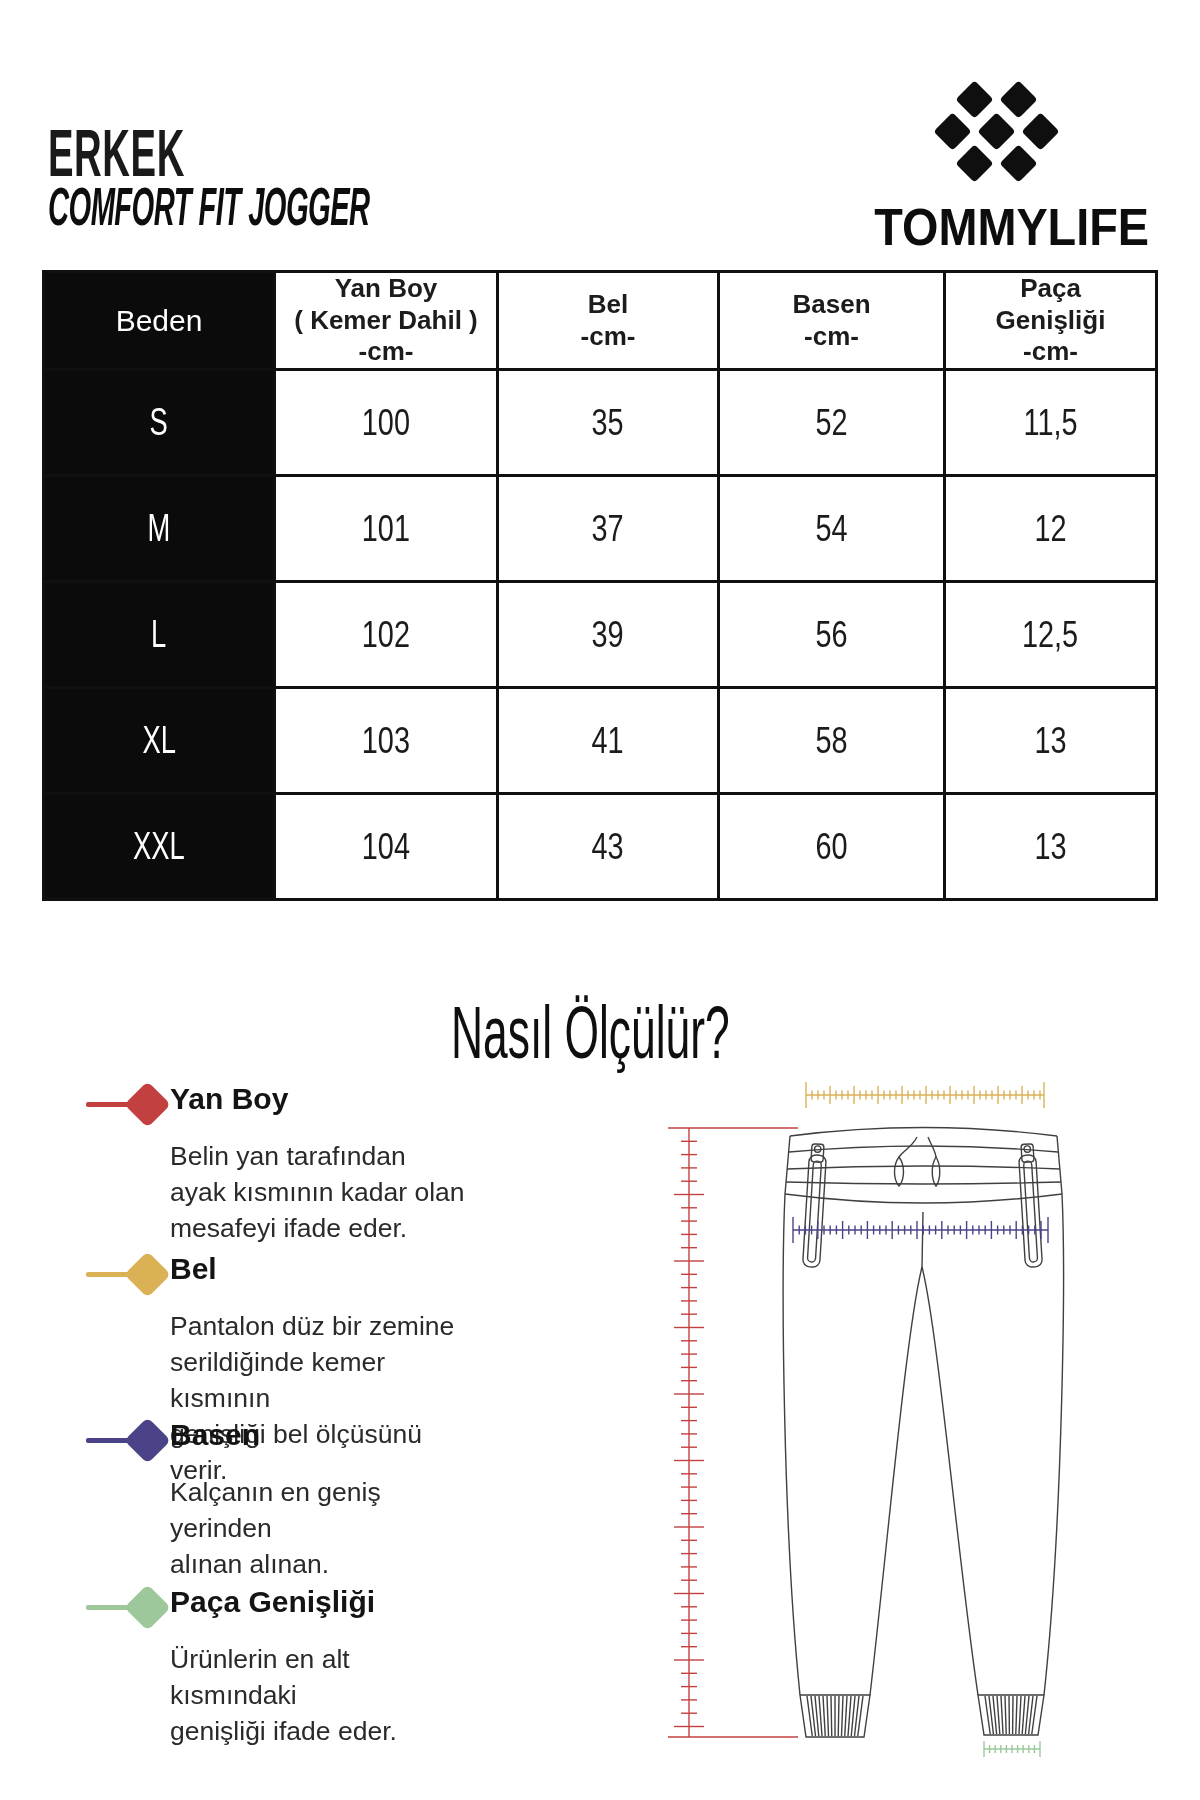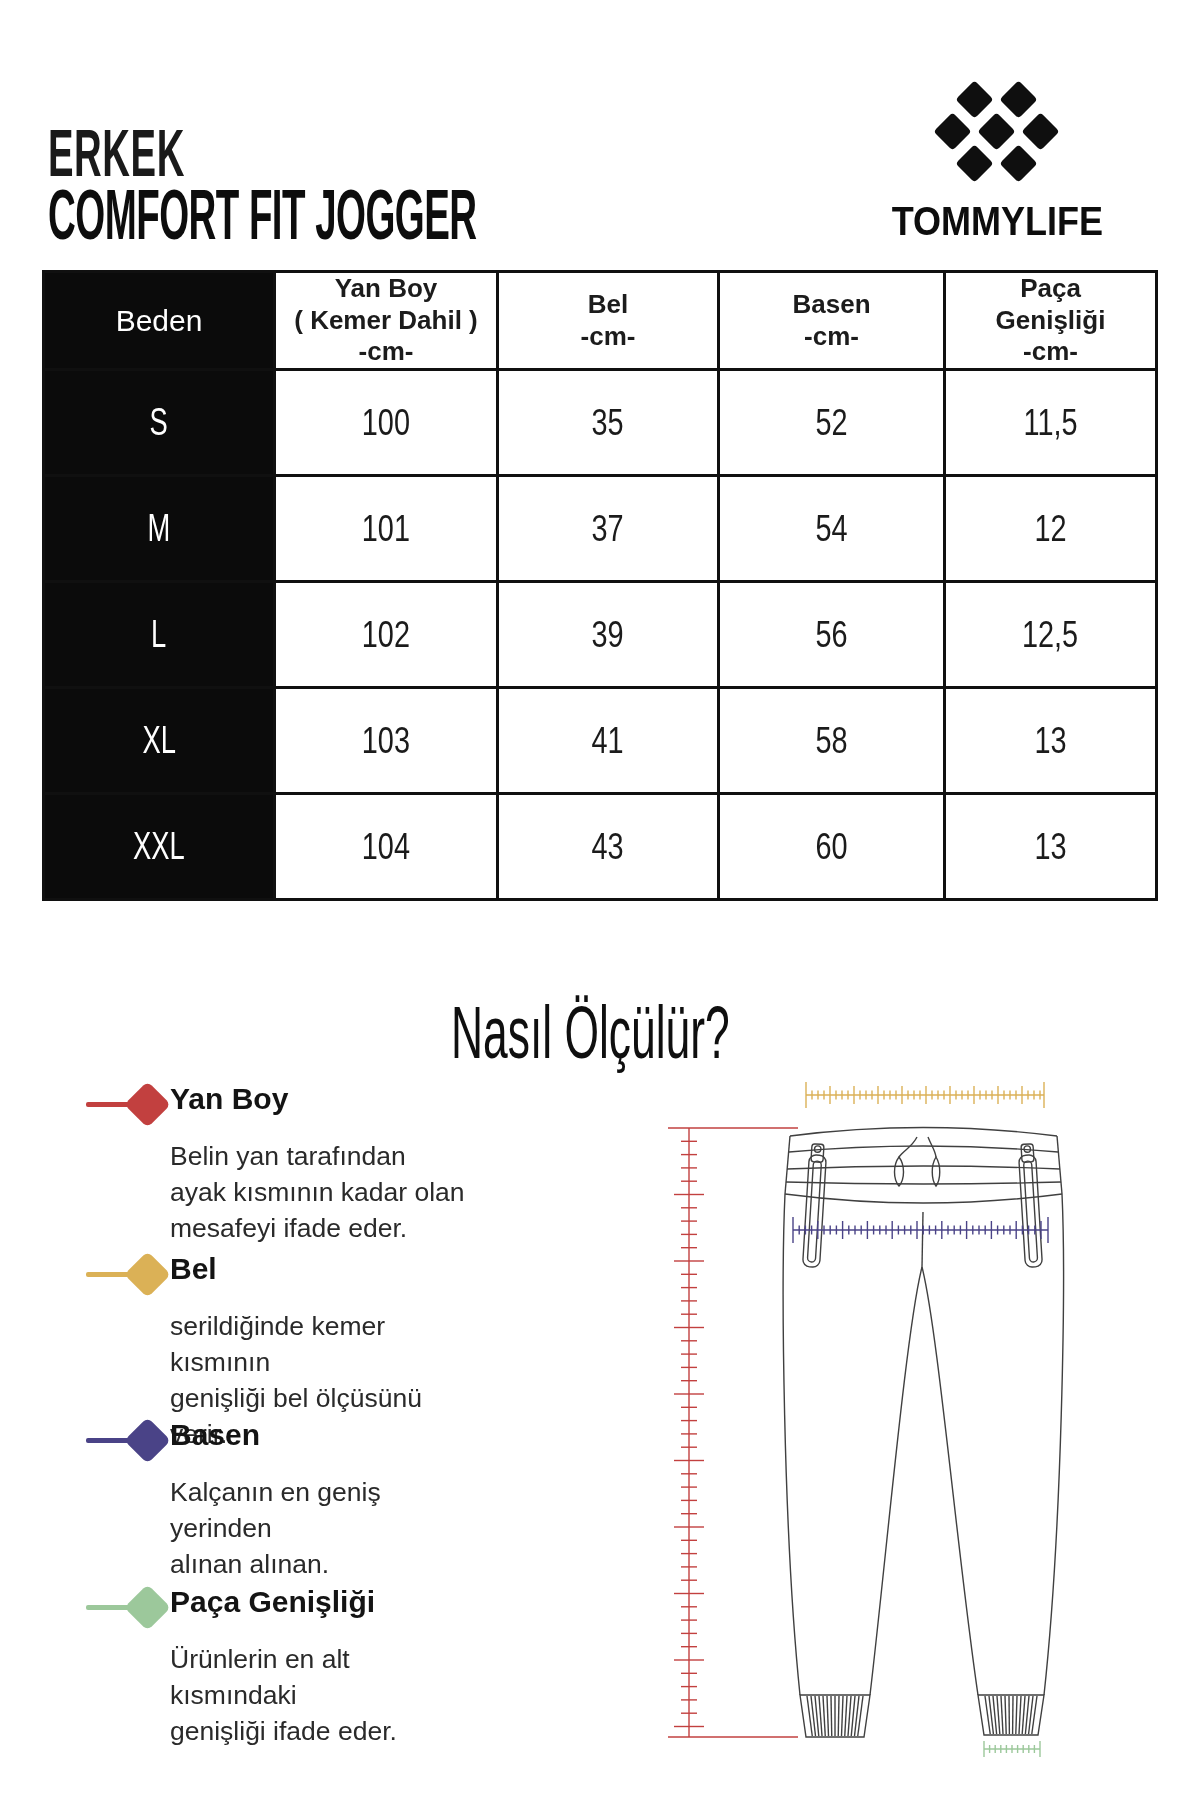--- a/index.html
+++ b/index.html
@@ -13,8 +13,8 @@
   .category{position:absolute;left:48px;top:120px;font-size:66px;font-weight:700;
             line-height:1;letter-spacing:1px;color:#1a1a1a;}
   .category .cond{transform:scaleX(0.58);}
-  .product{position:absolute;left:48px;top:180px;font-size:70px;font-weight:bold;
-           line-height:1;letter-spacing:-1px;color:#0d0d0d;}
+  .product{position:absolute;left:48px;top:180px;font-size:53px;font-weight:bold;
+           line-height:1;letter-spacing:-1px;color:#0d0d0d;font-style:italic;}
   .product .cond{transform:scaleX(0.55);}
 
   .logo{position:absolute;left:830px;top:83px;width:334px;height:180px;}

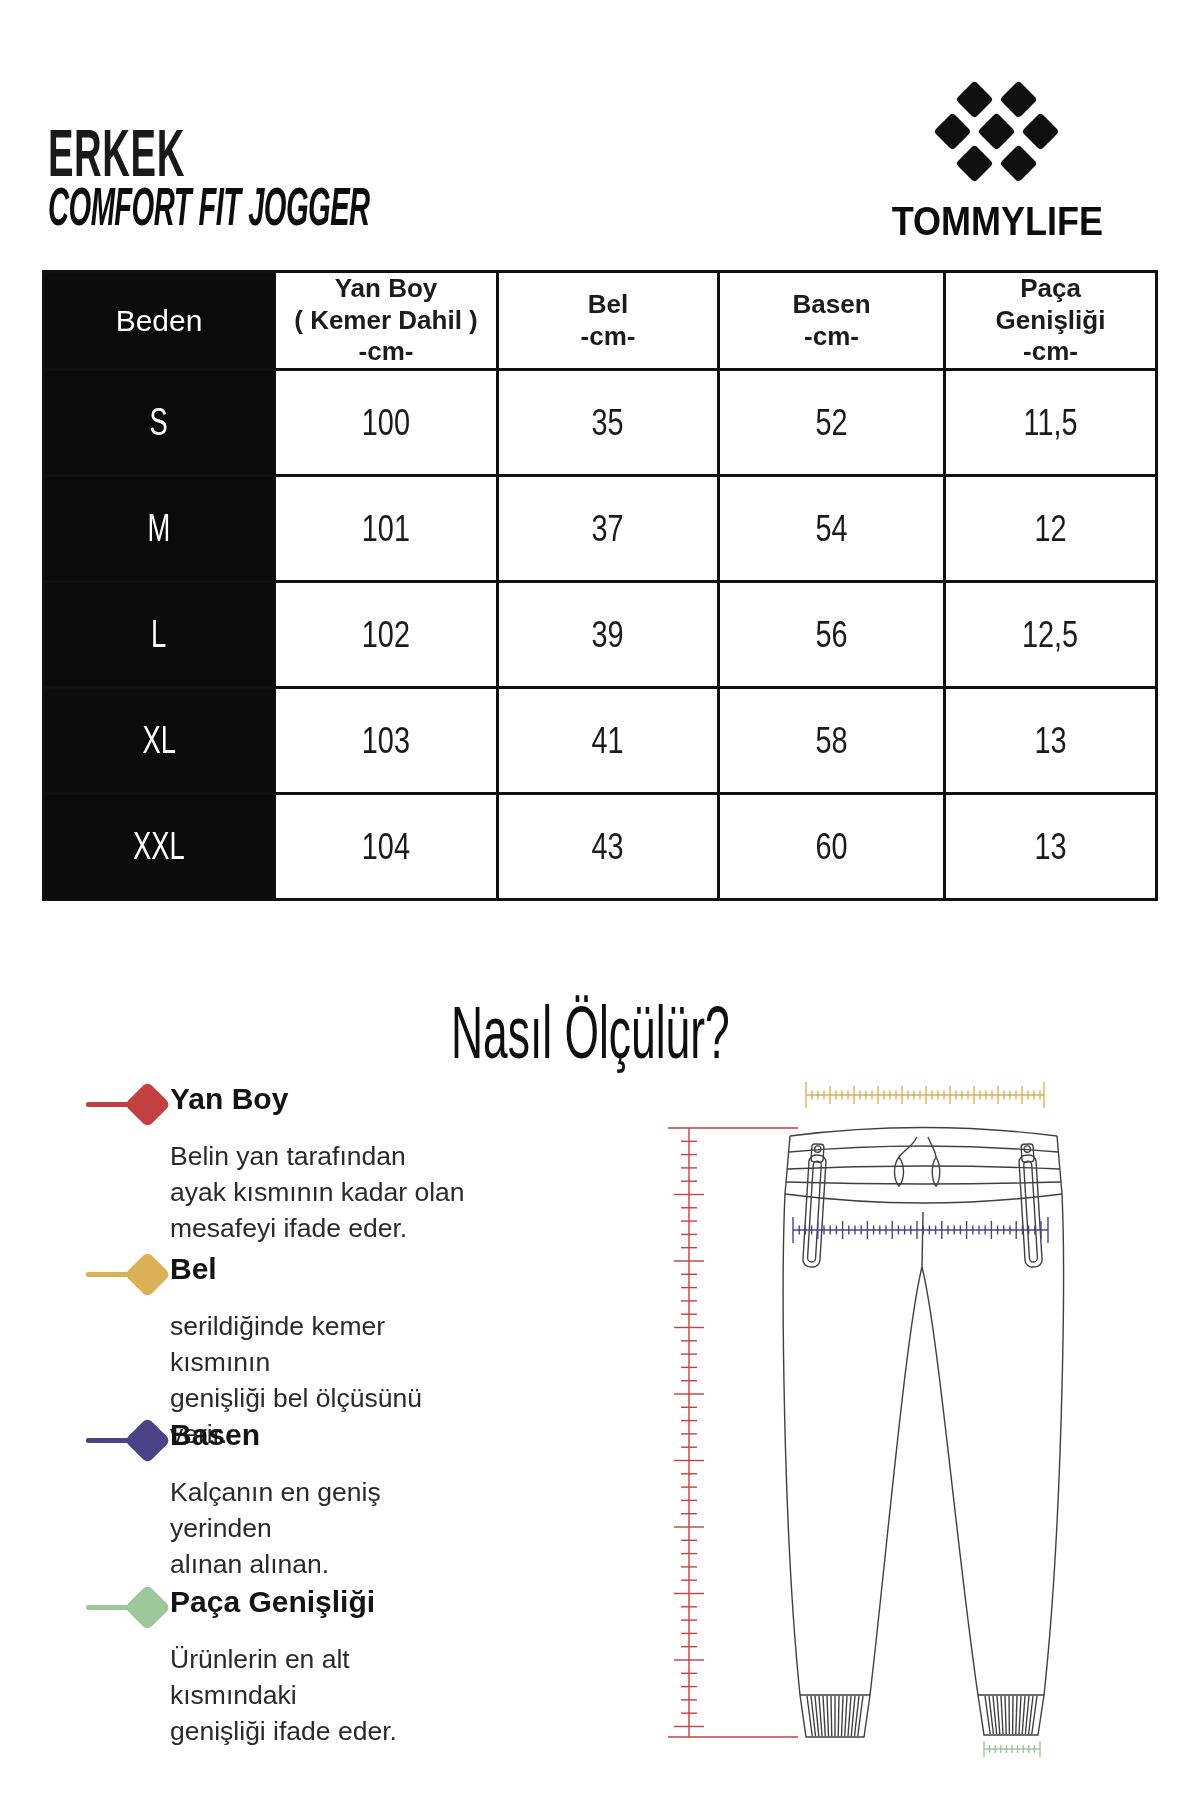--- a/index.html
+++ b/index.html
@@ -28,8 +28,8 @@
   .logo-diamonds span:nth-child(5){left:97px;top:35px;}
   .logo-diamonds span:nth-child(6){left:31px;top:67px;}
   .logo-diamonds span:nth-child(7){left:75px;top:67px;}
-  .brand-name{position:absolute;left:0;top:118px;width:334px;text-align:center;
-              font-size:40px;font-weight:bold;line-height:1;color:#0d0d0d;}
+  .brand-name{position:absolute;left:0;top:118px;width:334px;text-align:right;
+              font-size:52px;font-weight:bold;line-height:1;color:#0d0d0d;}
   .brand-name .cond{transform-origin:50% 50%;transform:scaleX(0.9);}
 
   

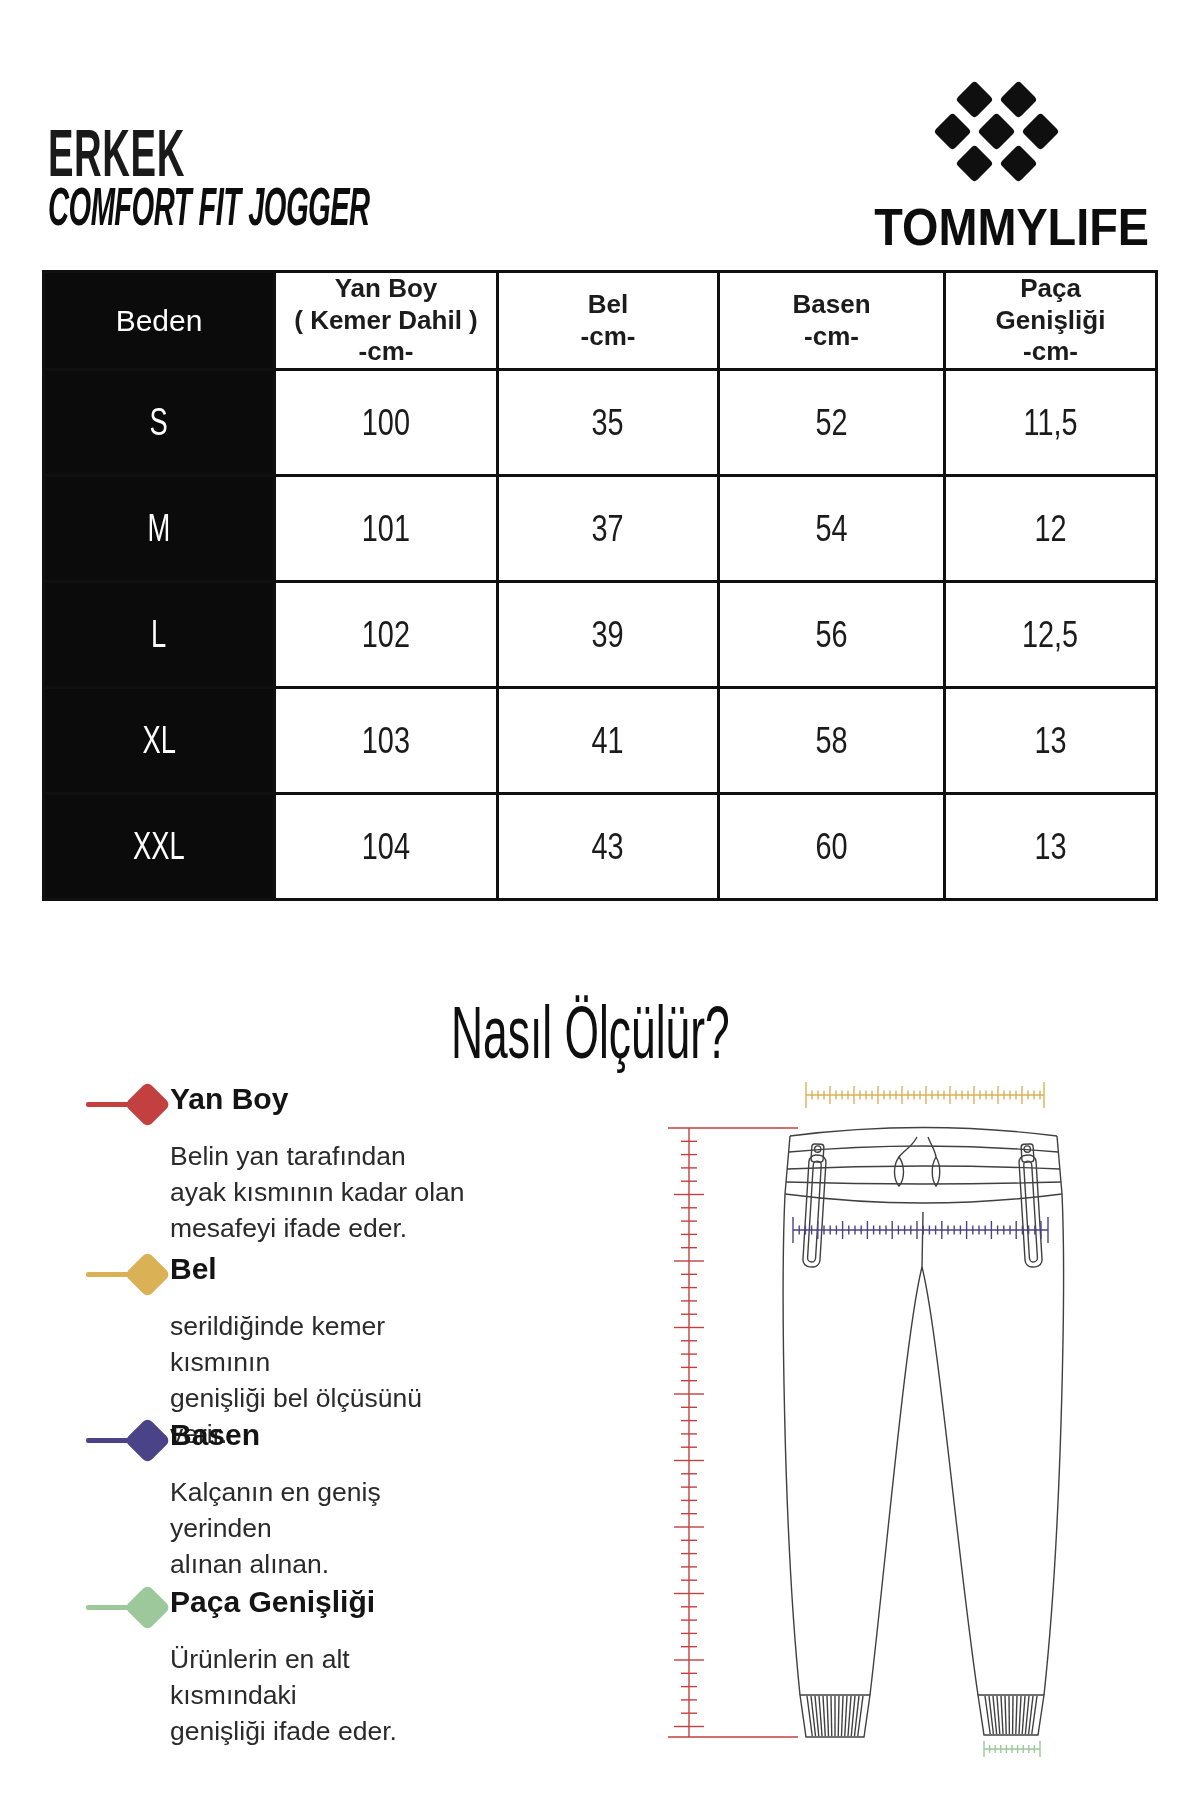--- a/index.html
+++ b/index.html
@@ -191,6 +191,7 @@
     <div class="lg-text">
       <div class="lg-title">Bel</div>
       <div class="lg-desc">
+        <div>Pantalon düz bir zemine</div>
         <div>serildiğinde kemer kısmının</div>
         <div>genişliği bel ölçüsünü verir.</div>
       </div>

